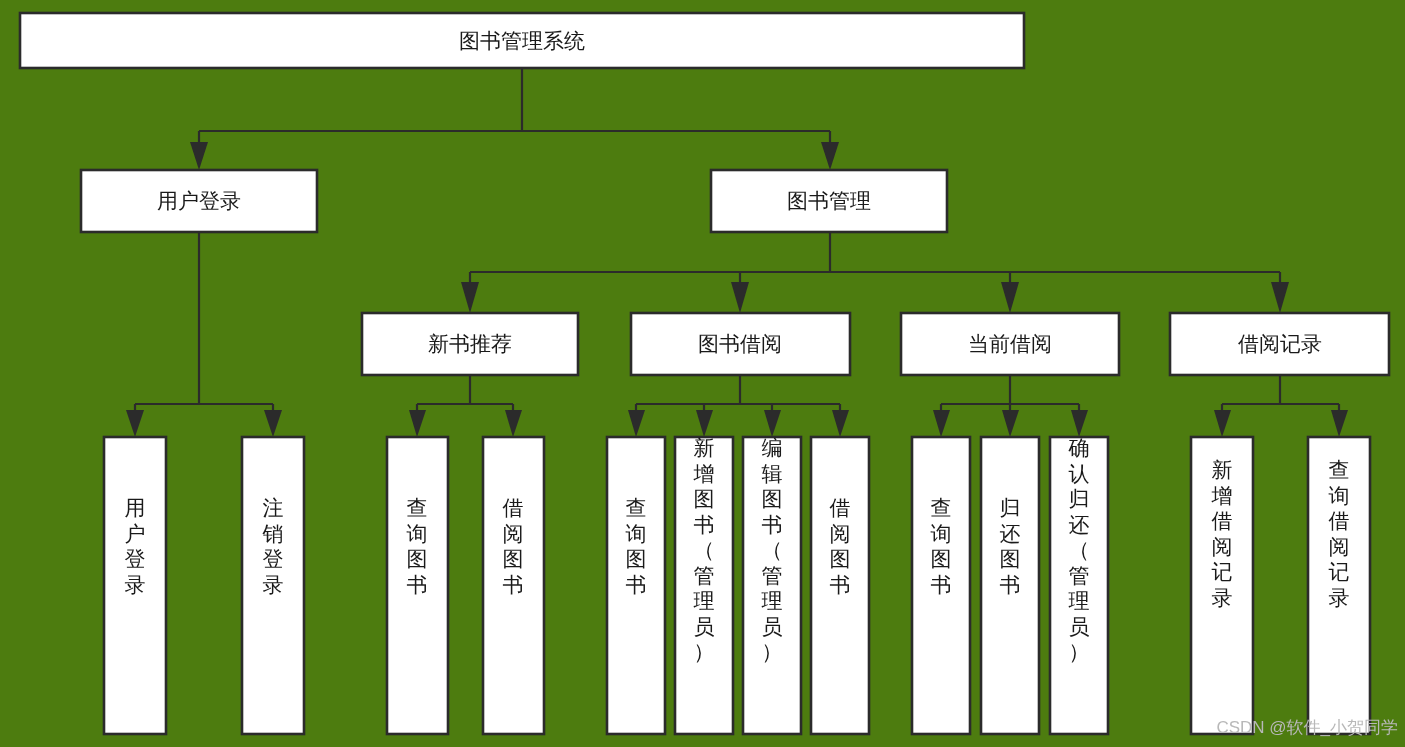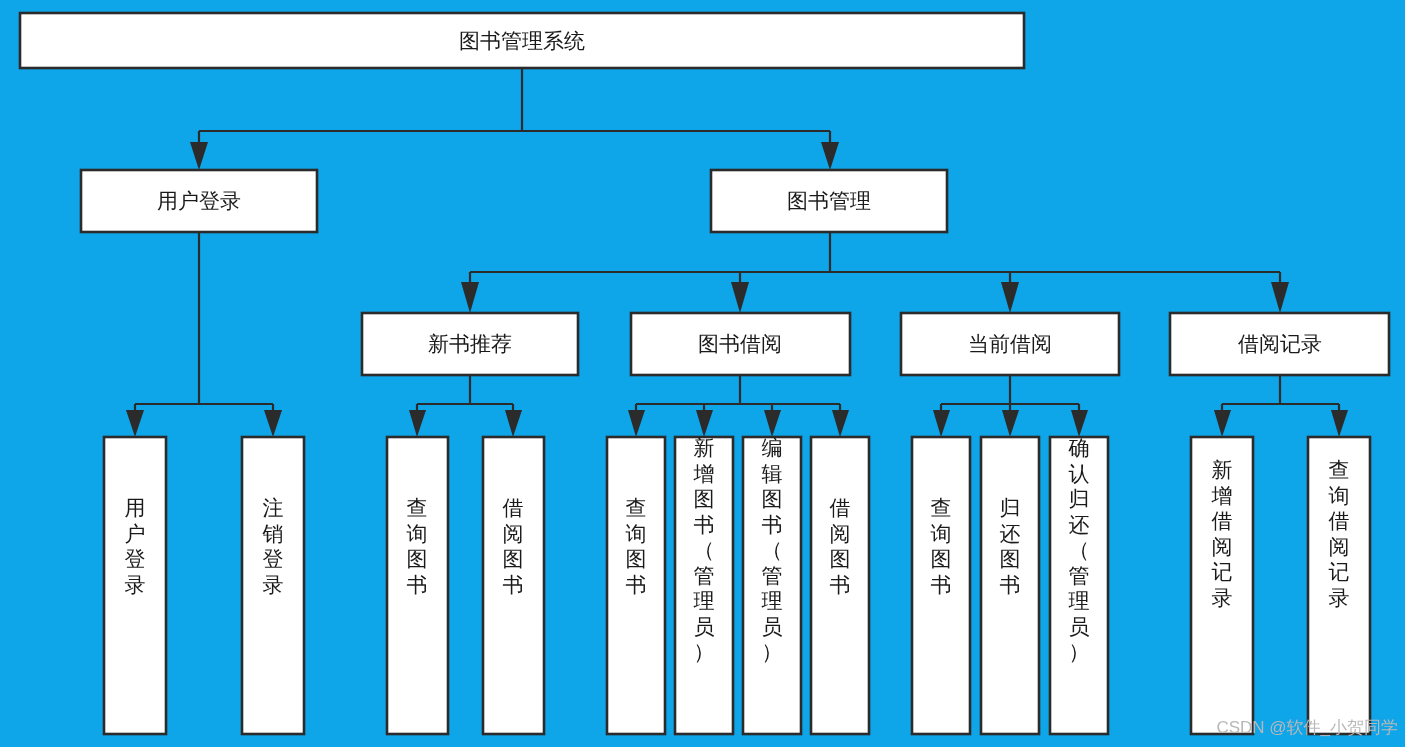--- a/index.html
+++ b/index.html
@@ -15,7 +15,7 @@
     position: relative;
     width: 1405px;
     height: 747px;
-    background: #0ea5e9;
+    background: #4d7c0f;
     overflow: hidden;
   }
   svg.diagram-canvas {

